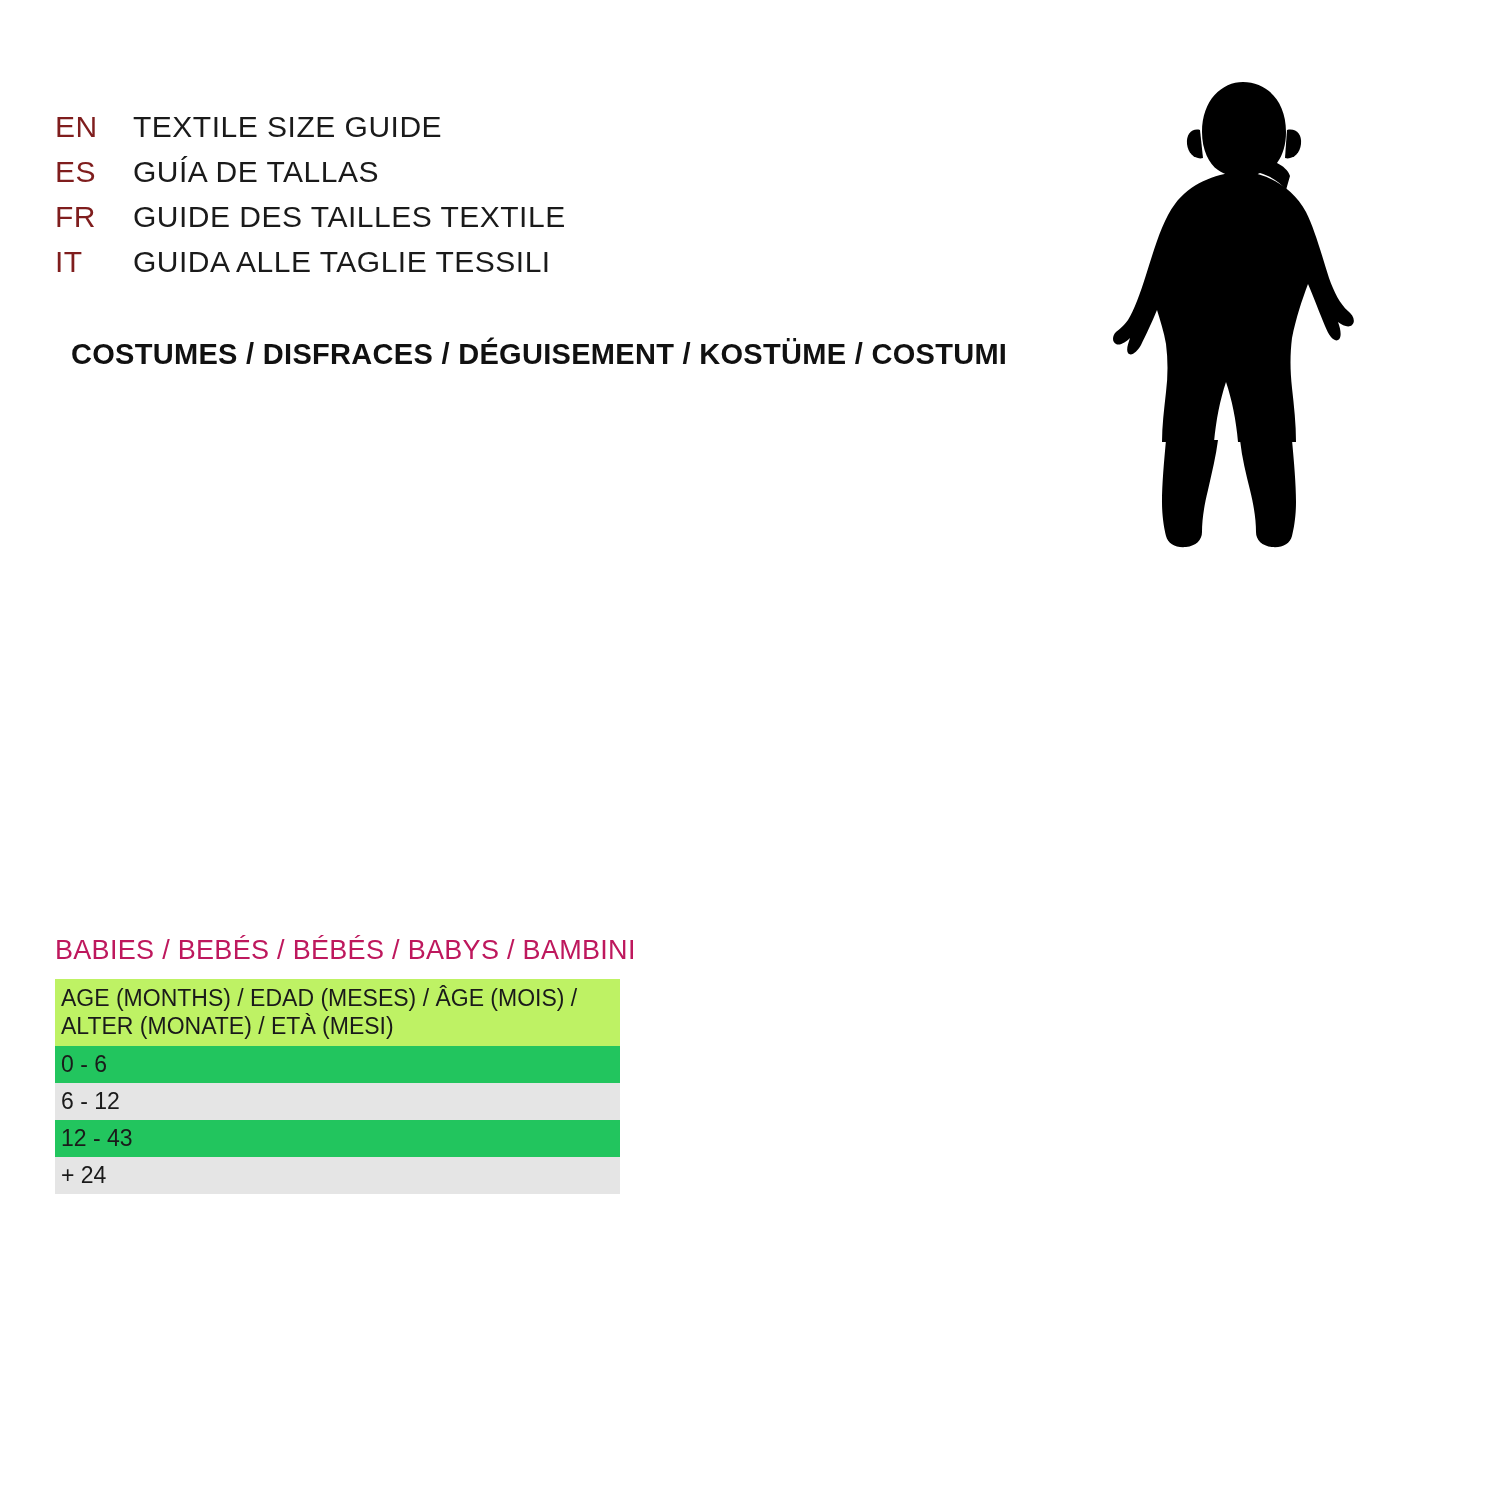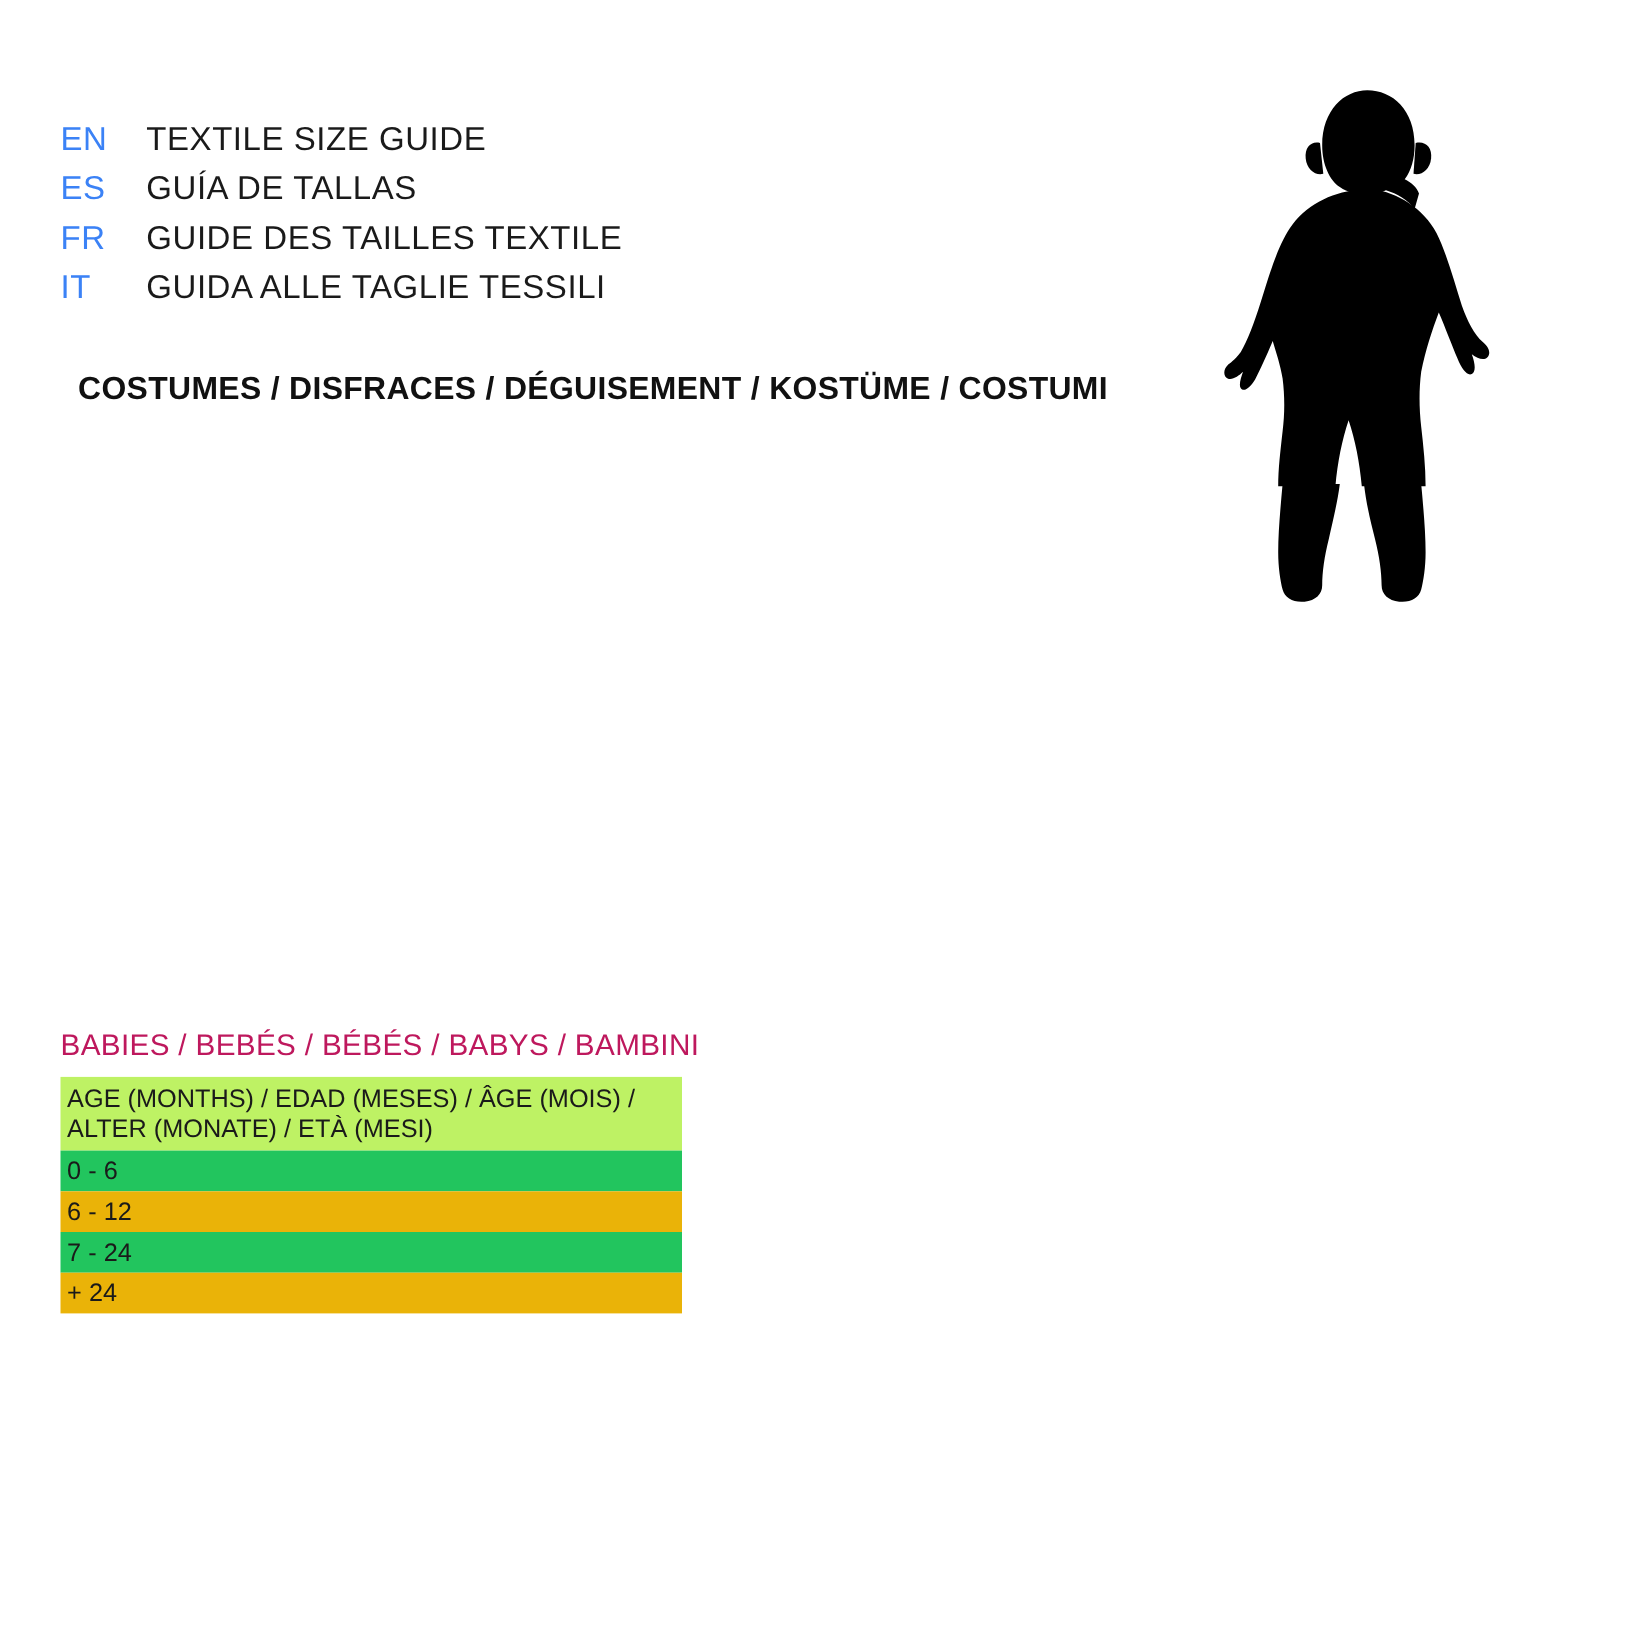--- a/index.html
+++ b/index.html
@@ -32,7 +32,7 @@
     width: 78px;
     font-size: 30px;
     letter-spacing: 0.5px;
-    color: #3b82f6;
+    color: #7f1d1d;
     flex: 0 0 78px;
   }
   .lang-text {

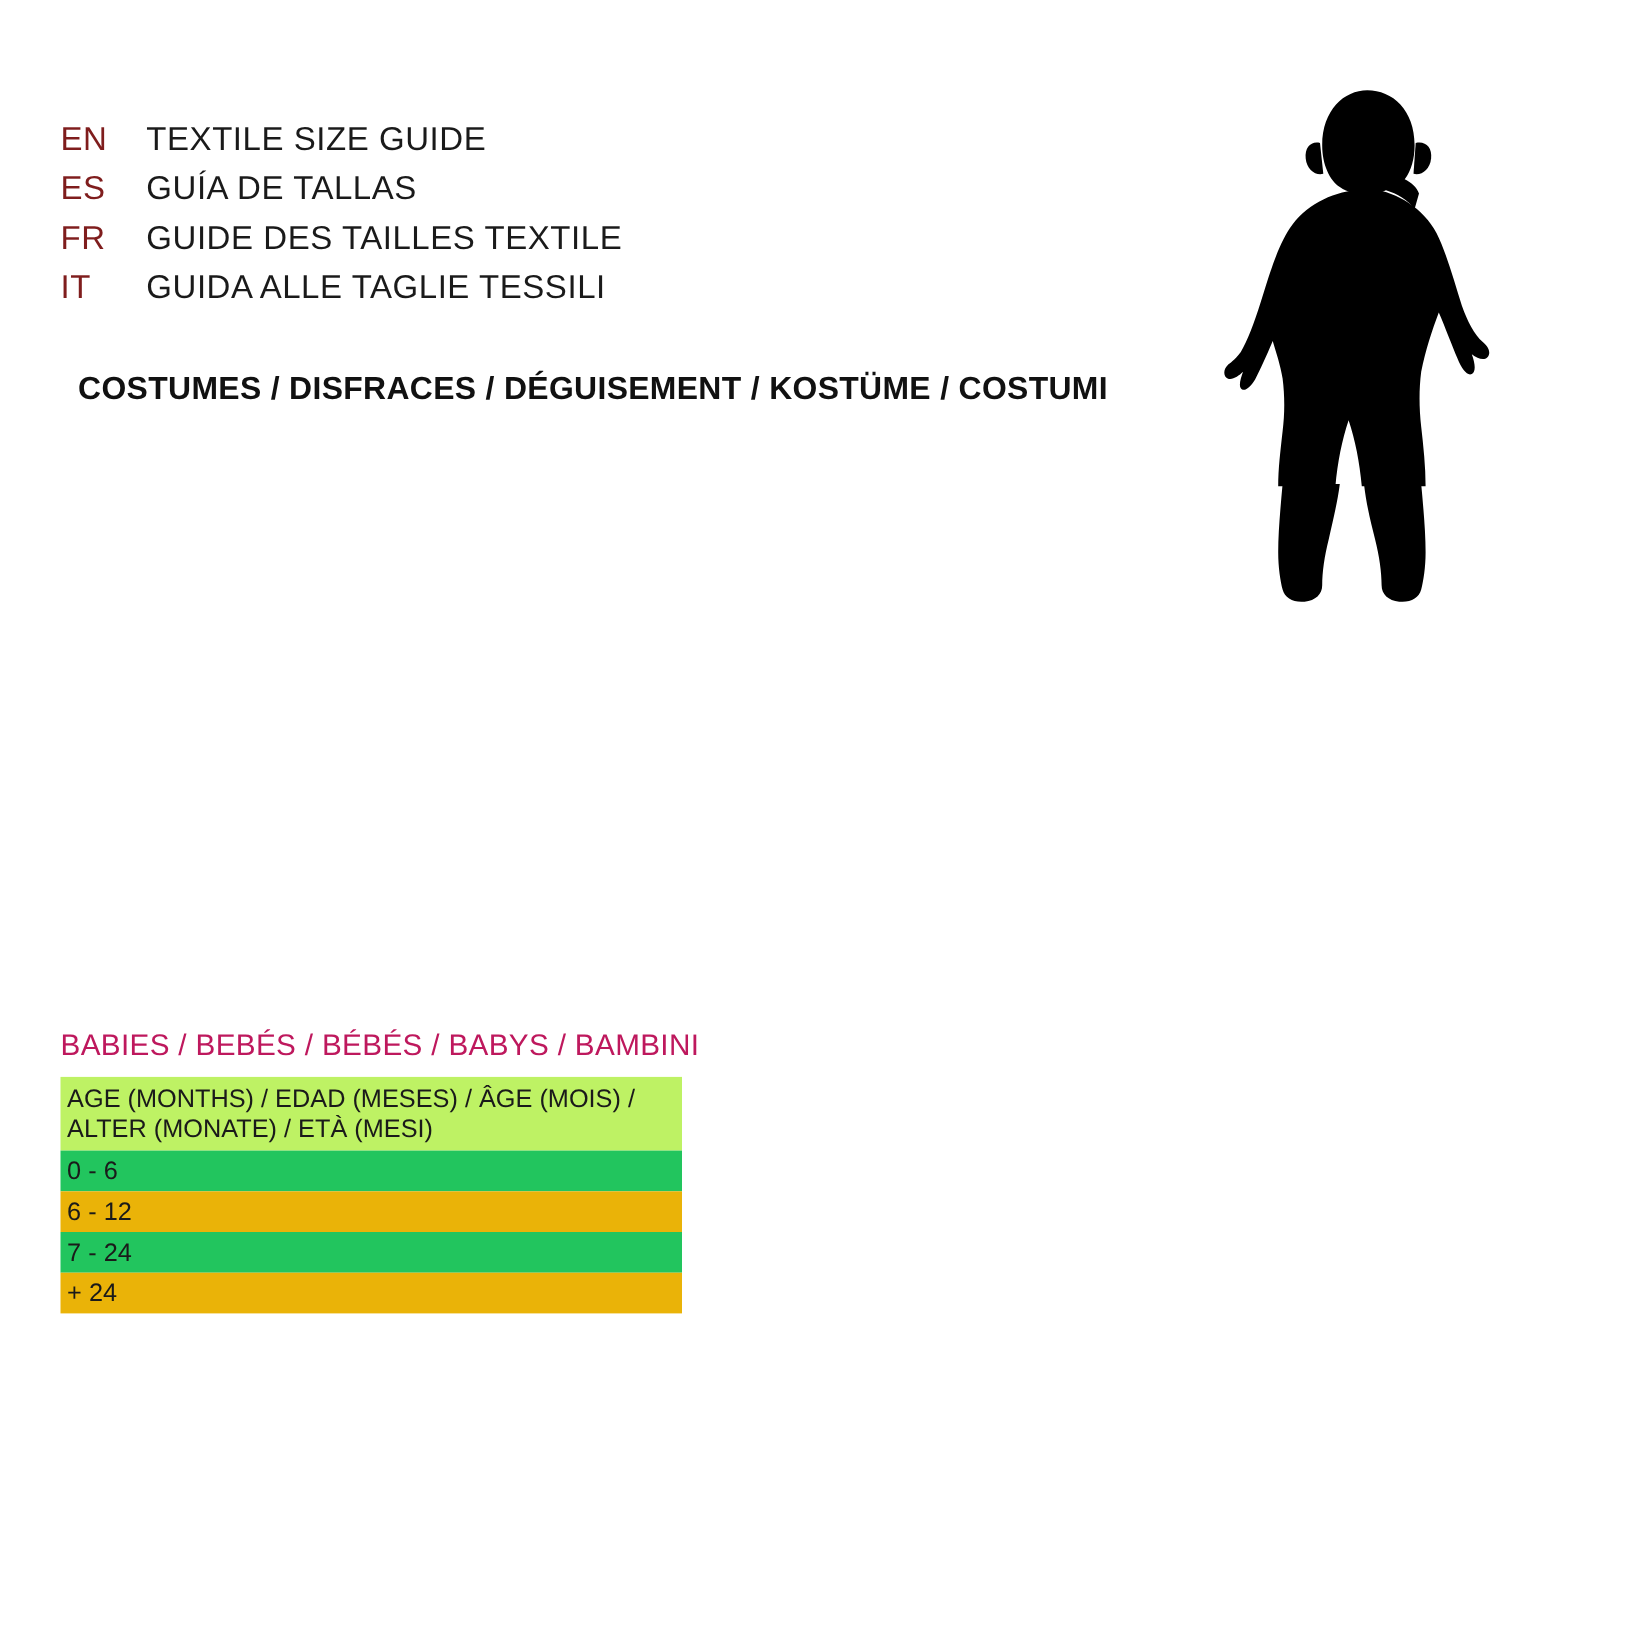--- a/index.html
+++ b/index.html
@@ -105,7 +105,7 @@
     background: #22c55e;
   }
   table.size-table tr.even td {
-    background: #eab308;
+    background: #e5e5e5;
   }
 </style>
 </head>

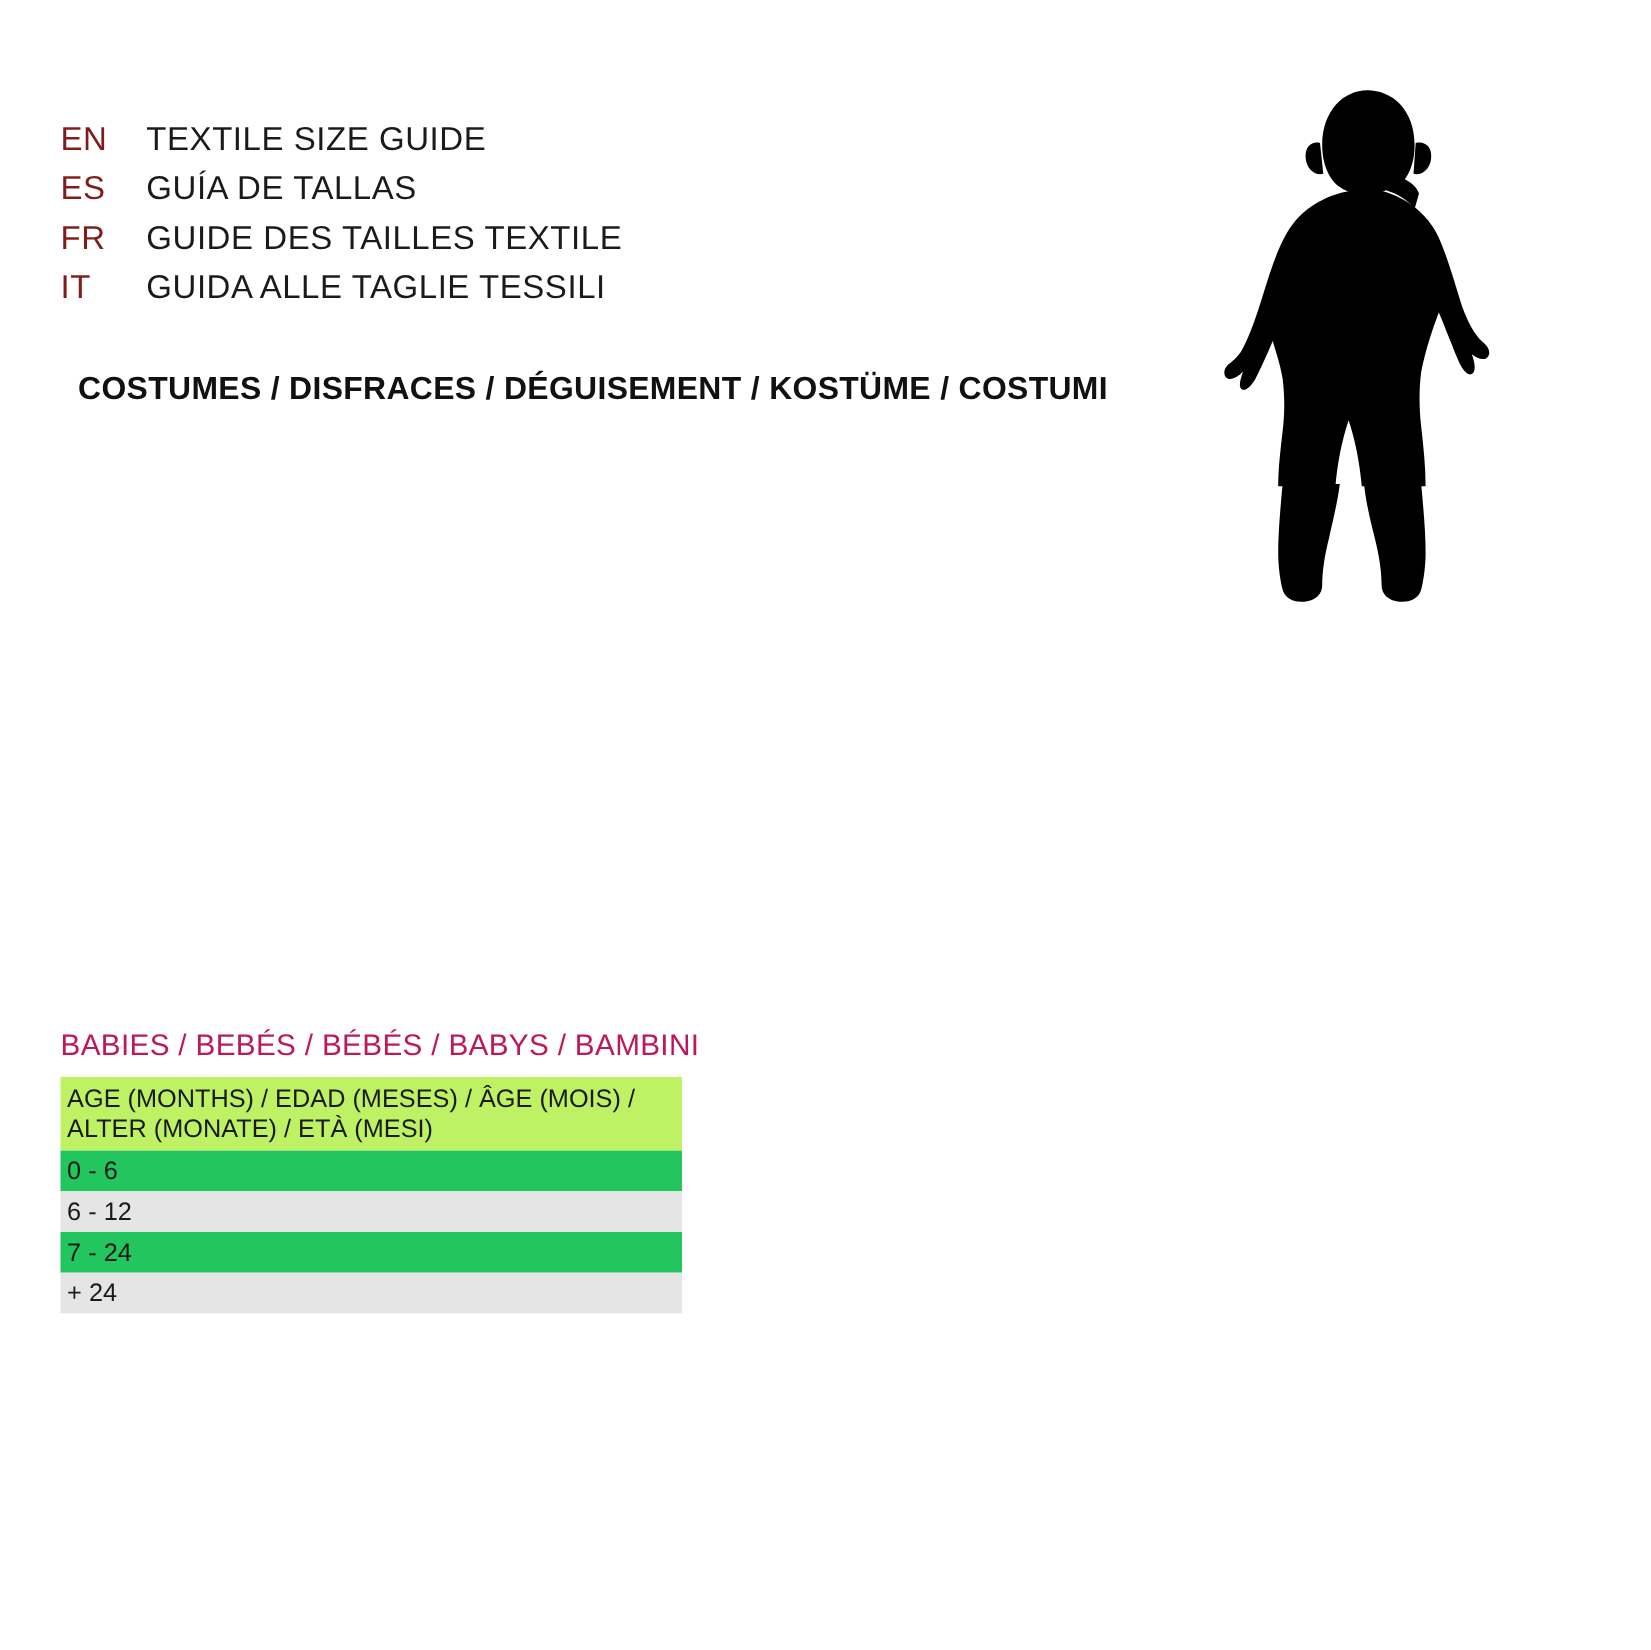--- a/index.html
+++ b/index.html
@@ -213,7 +213,7 @@
         <td>6 - 12</td>
       </tr>
       <tr class="odd">
-        <td>7 - 24</td>
+        <td>12 - 43</td>
       </tr>
       <tr class="even">
         <td>+ 24</td>

